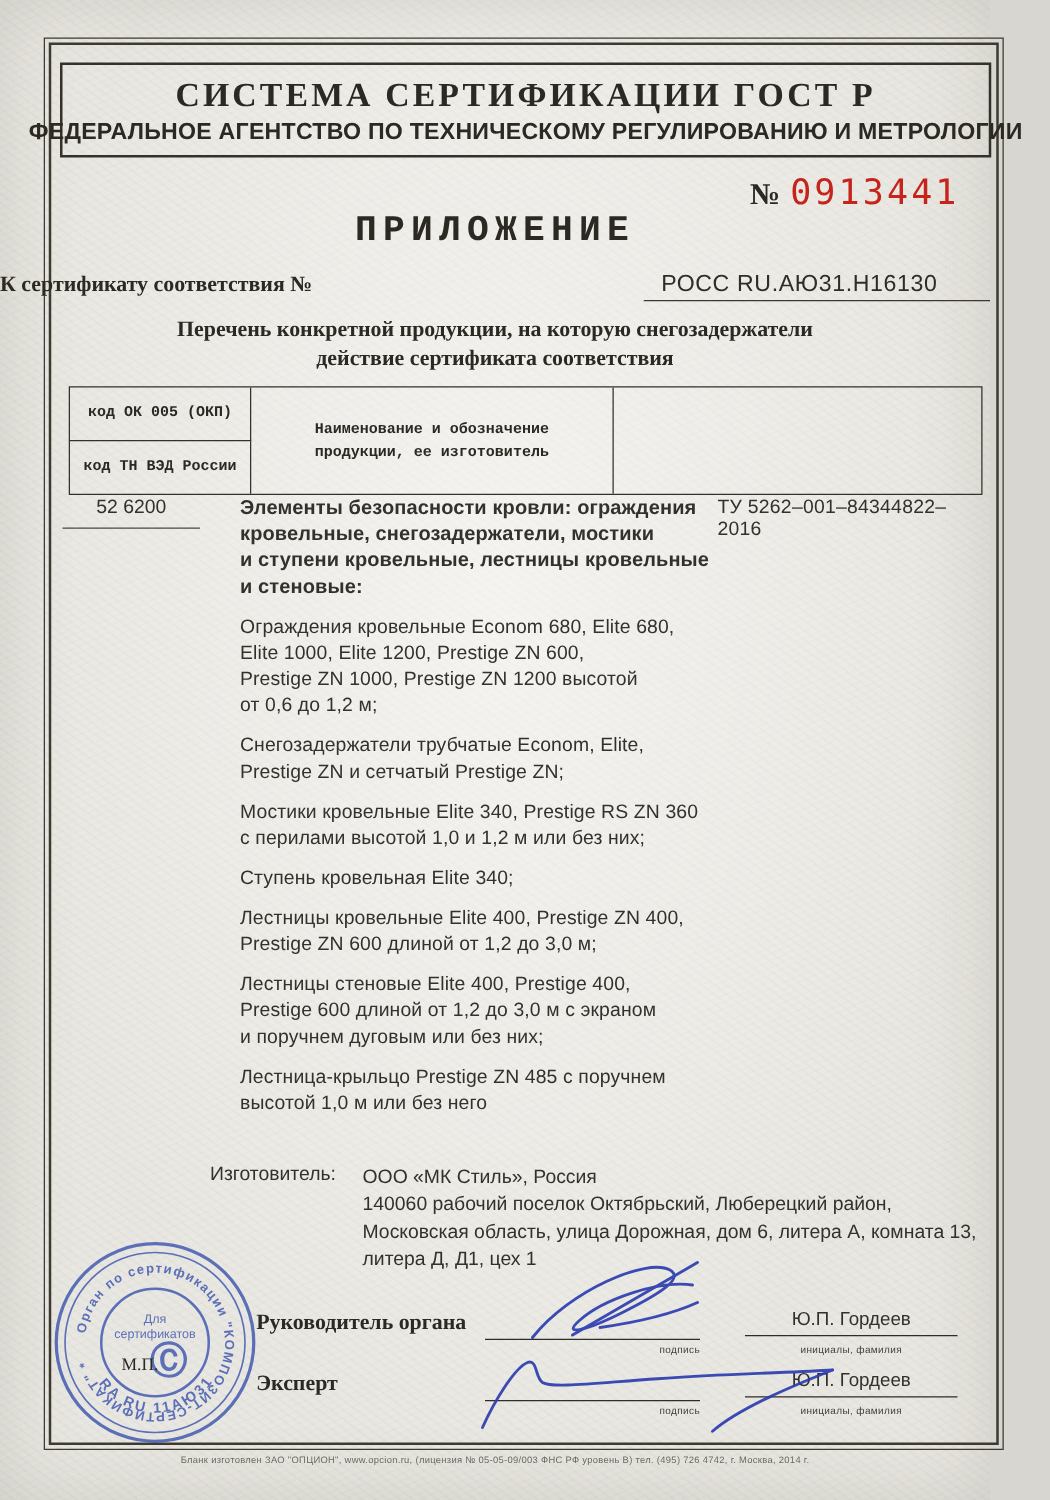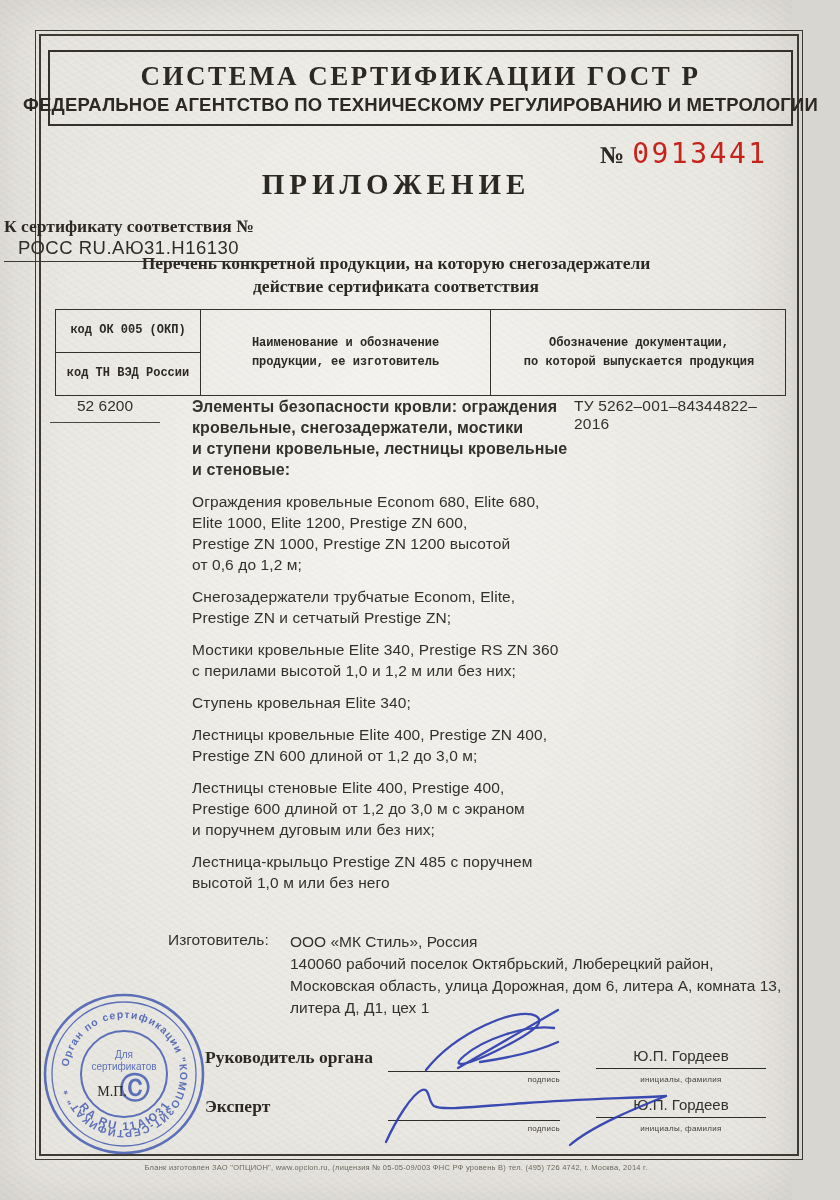--- a/index.html
+++ b/index.html
@@ -43,7 +43,7 @@
   }
   .doc-title{
     left:0;right:0;top:168px;text-align:center;
-    font-family:Liberation Serif, serif;font-weight:bold;font-size:29px;
+    font-family:Liberation Mono, monospace;font-weight:bold;font-size:29px;
     letter-spacing:5px;color:#2b2922;
   }
   .cert-line{

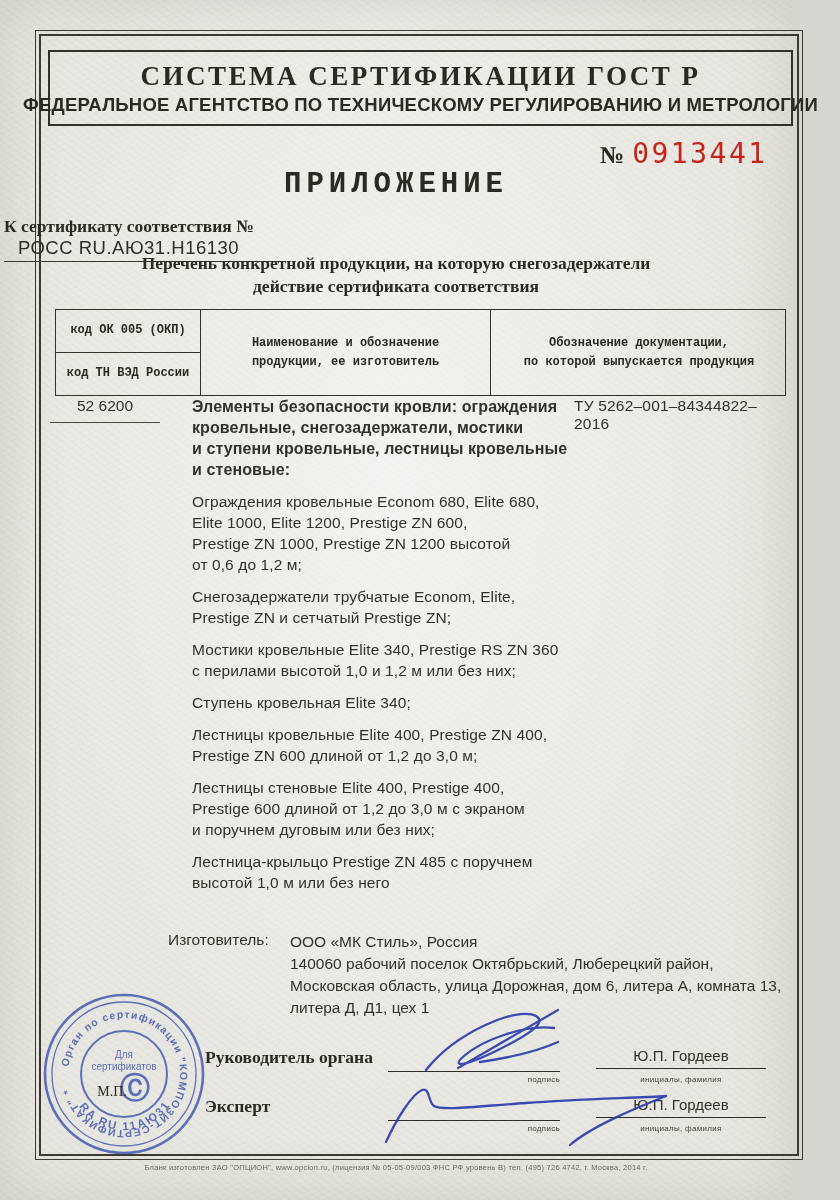--- a/index.html
+++ b/index.html
@@ -47,7 +47,7 @@
     letter-spacing:5px;color:#2b2922;
   }
   .cert-line{
-    left:0;right:0;top:216px;display:flex;justify-content:space-between;align-items:baseline;flex-direction:column;
+    left:0;right:0;top:216px;display:flex;justify-content:space-between;align-items:baseline;
   }
   .cert-line .lbl{
     font-family:"Liberation Serif",serif;font-weight:bold;font-size:17.5px;color:#2b2922;

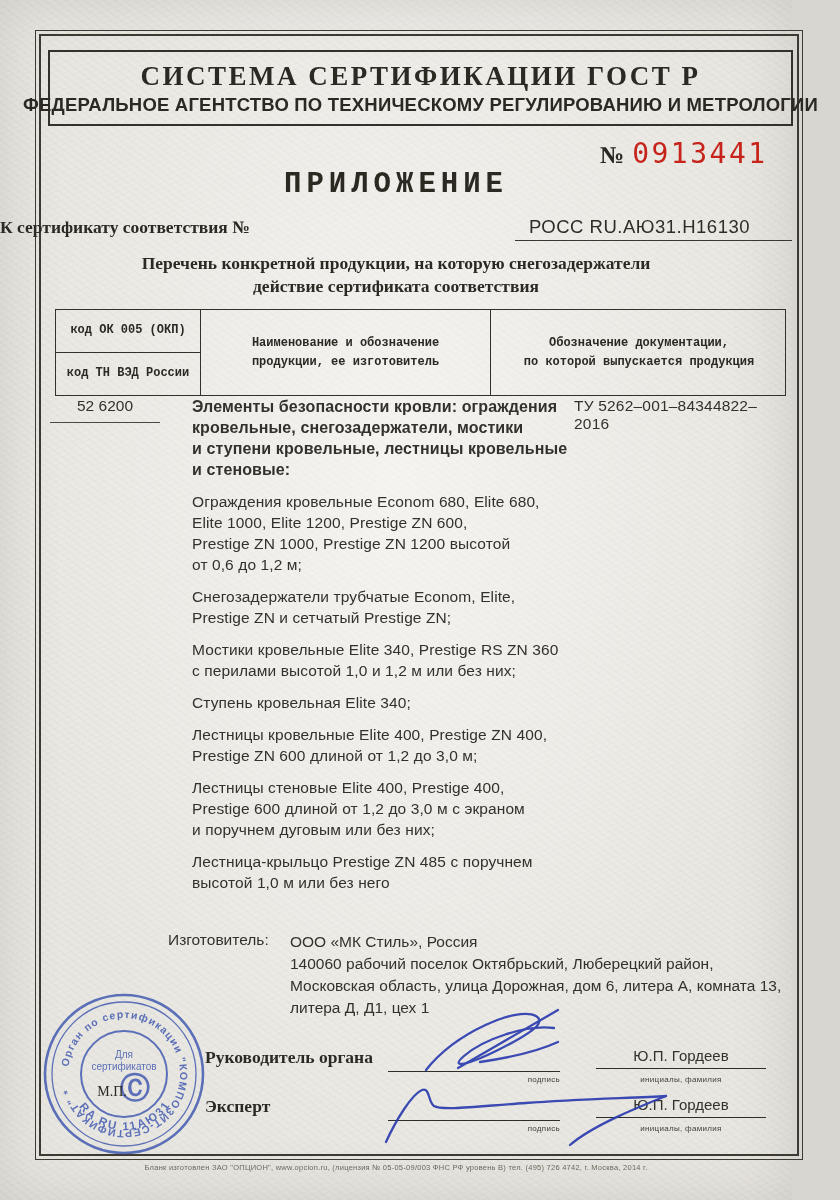--- a/index.html
+++ b/index.html
@@ -136,8 +136,6 @@
     <div class="cell c1r2">код ТН ВЭД России</div>
     <div class="cell c2">Наименование и обозначение
 продукции, ее изготовитель</div>
-    <div class="cell c3">Обозначение документации,
-по которой выпускается продукция</div>
   </div>
 
   <div class="abs okp">52 6200</div>

